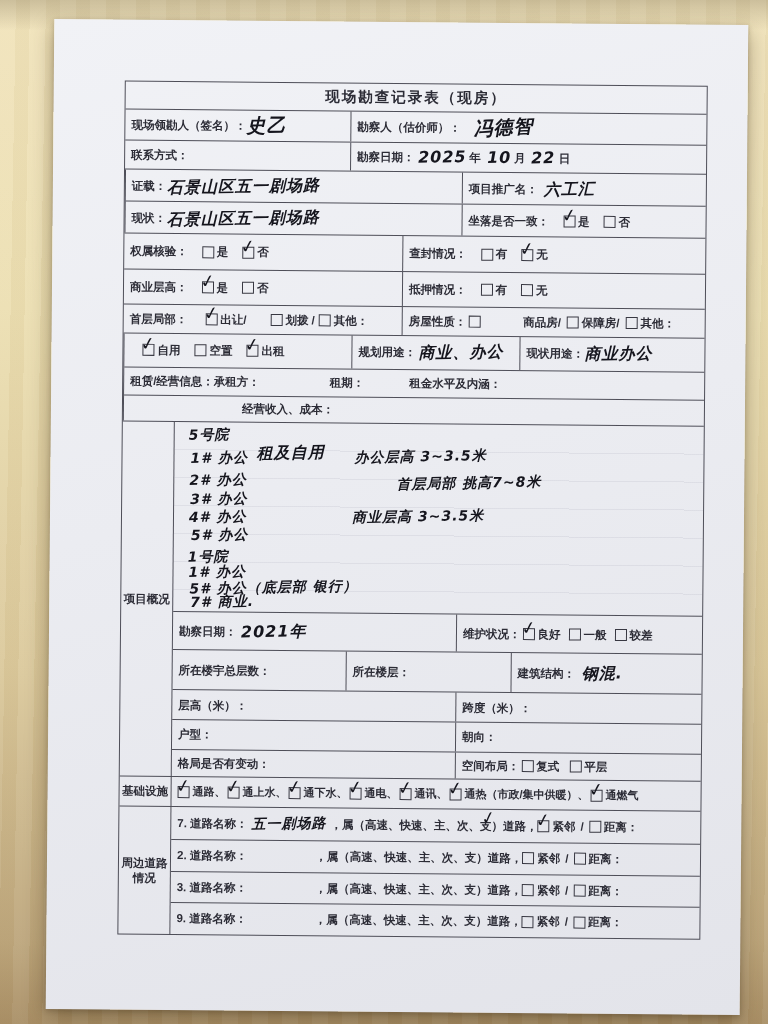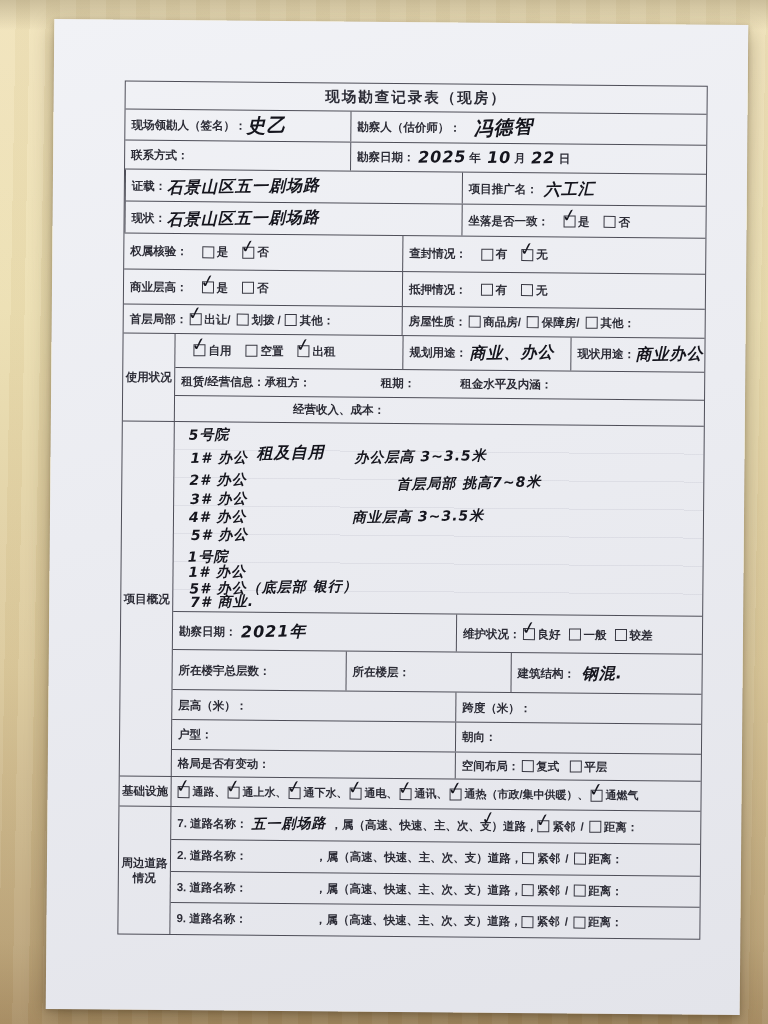--- a/index.html
+++ b/index.html
@@ -166,7 +166,7 @@
     <div class="tr" style="height:29px;">
       <div class="td" style="flex:0 0 278px;">
         <span>首层局部：</span>
-        <span class="opt" style="margin-left:2px;">
+        <span class="opt" style="margin-left:18px;">
             <span class="cb checked"></span>
             <span>出让/</span>
           </span>

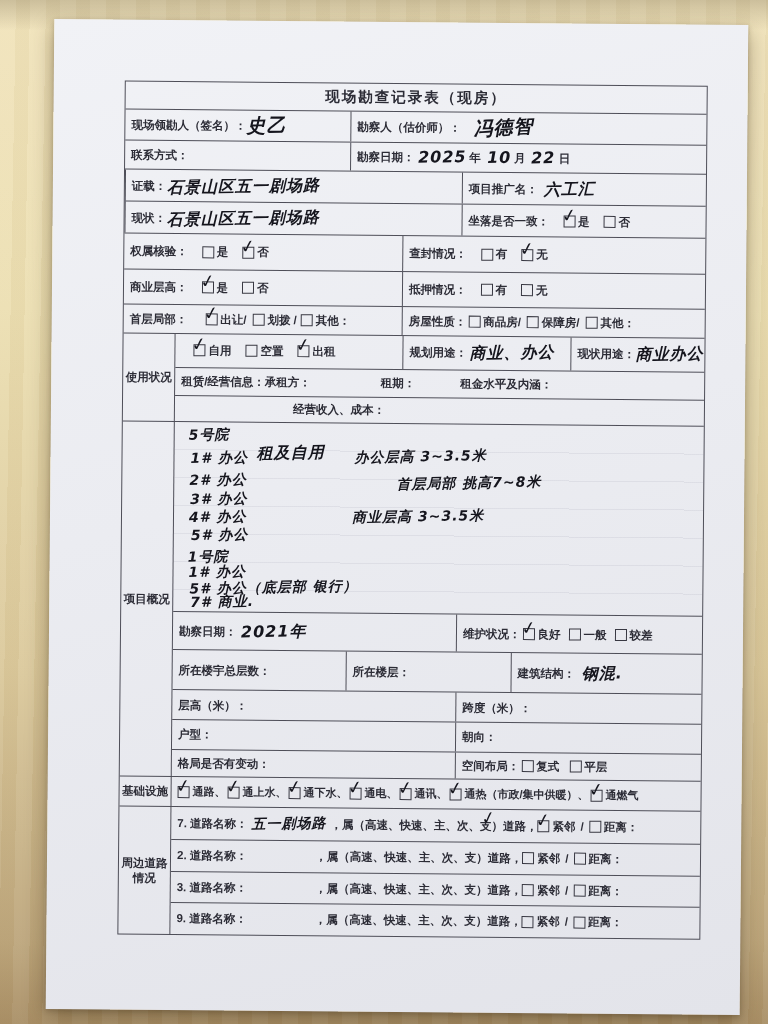--- a/index.html
+++ b/index.html
@@ -170,7 +170,7 @@
             <span class="cb checked"></span>
             <span>出让/</span>
           </span>
-        <span class="opt" style="margin-left:6px;">
+        <span class="opt" style="margin-left:24px;">
             <span class="cb"></span>
             <span>划拨 /</span>
           </span>

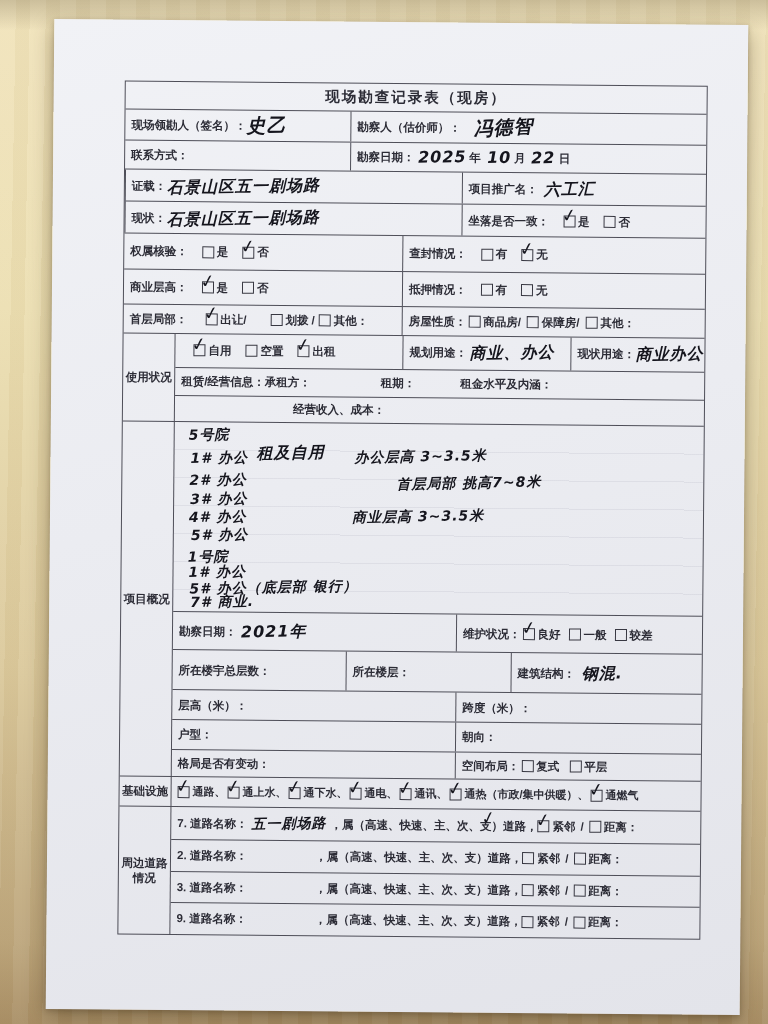--- a/index.html
+++ b/index.html
@@ -181,7 +181,7 @@
       </div>
       <div class="td" style="flex:1;">
         <span>房屋性质：</span>
-        <span class="opt" style="margin-left:2px;">
+        <span class="opt" style="margin-left:2px;gap:40px;">
             <span class="cb"></span>
             <span>商品房/</span>
           </span>

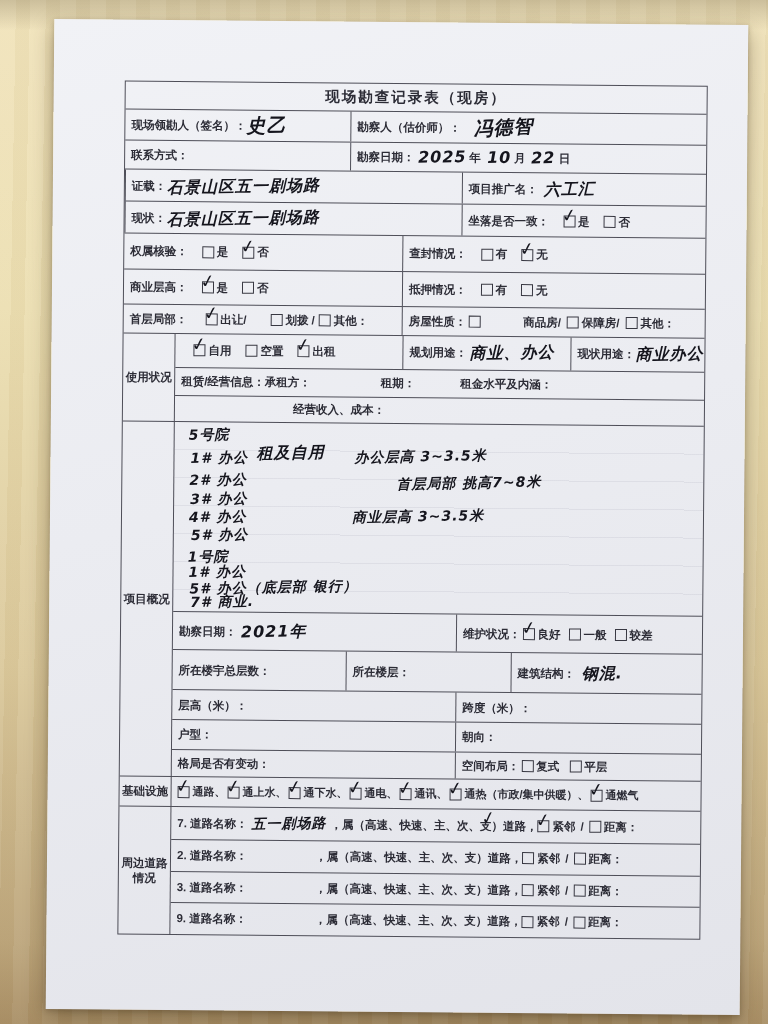--- a/index.html
+++ b/index.html
@@ -197,7 +197,6 @@
     </div>
 
     <div class="tr" style="height:88px;">
-      <div class="lab">使用状况</div>
       <div class="sec">
         <div class="tr" style="height:33px;">
           <div class="td" style="flex:0 0 227px;">

